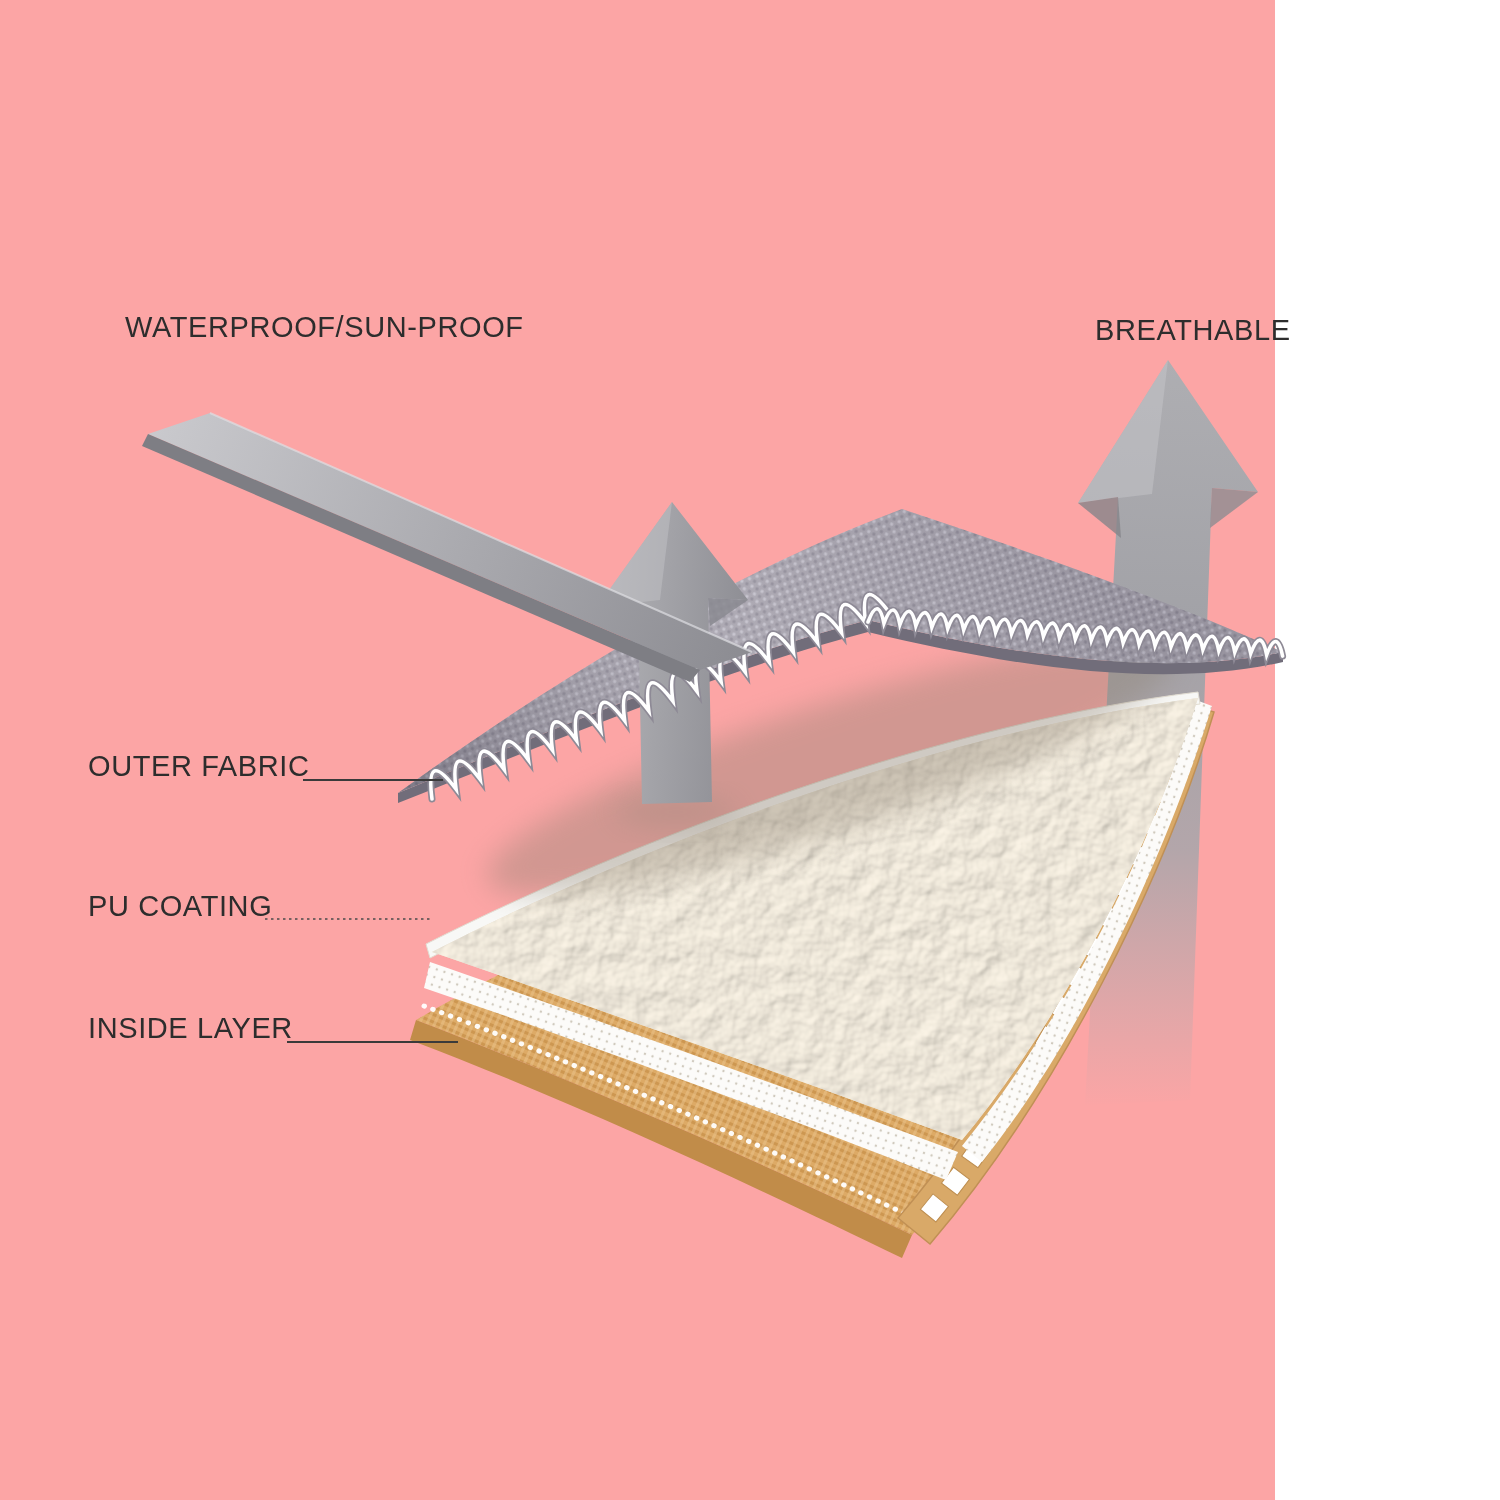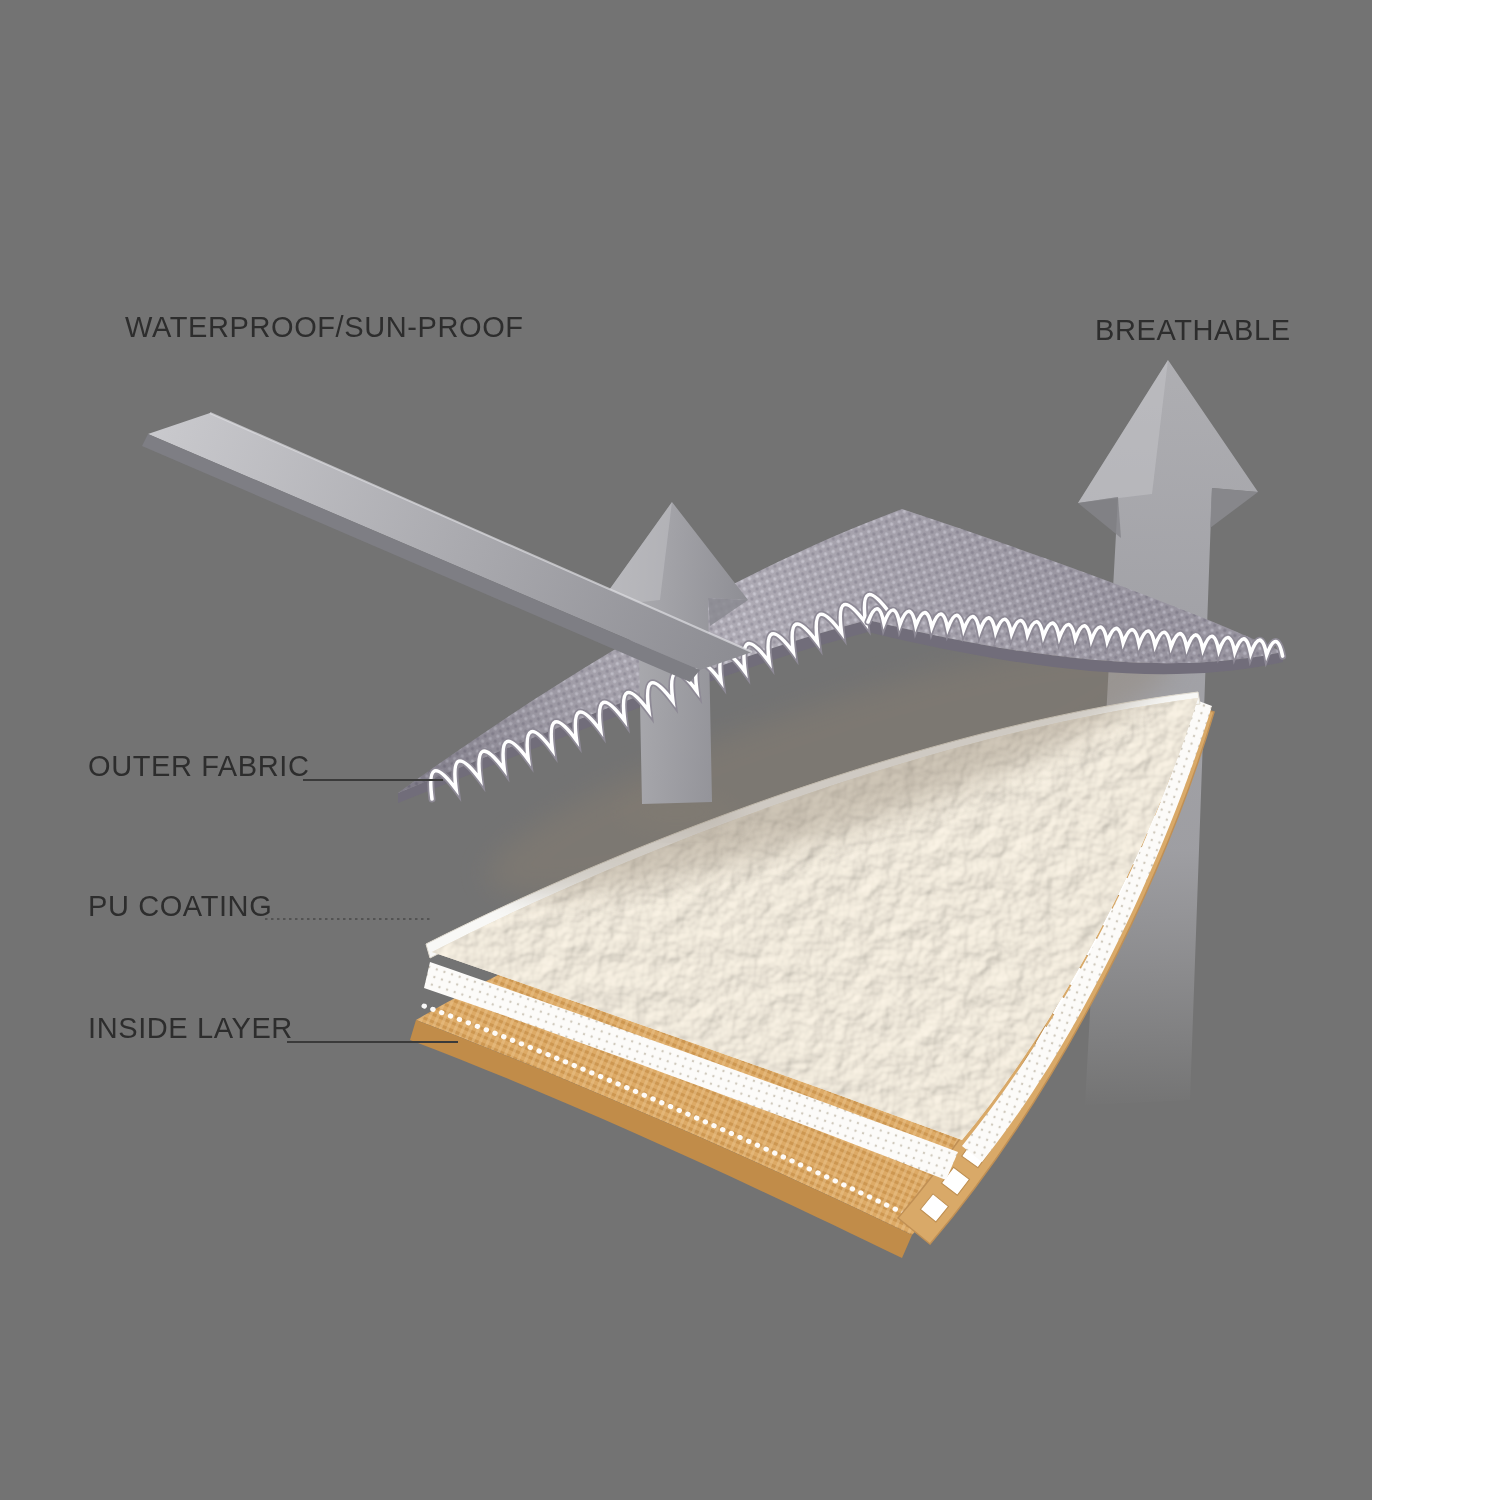--- a/index.html
+++ b/index.html
@@ -4,7 +4,7 @@
 <style>
   html,body{margin:0;padding:0;background:#ffffff;}
   .stage{
-    width:1372px;height:1500px;position:relative;background:#737373;
+    width:1275px;height:1500px;position:relative;background:#fca5a5;
     font-family:"Liberation Sans", sans-serif;
   }
   svg{display:block;}

